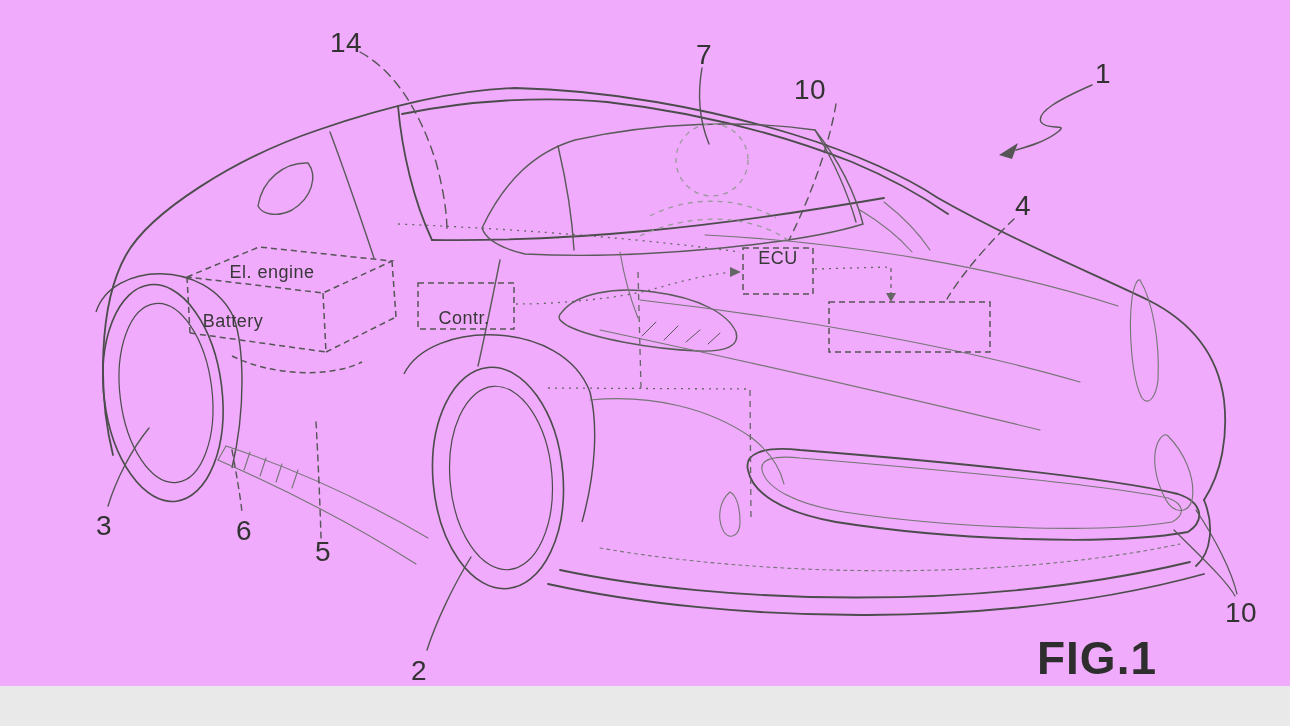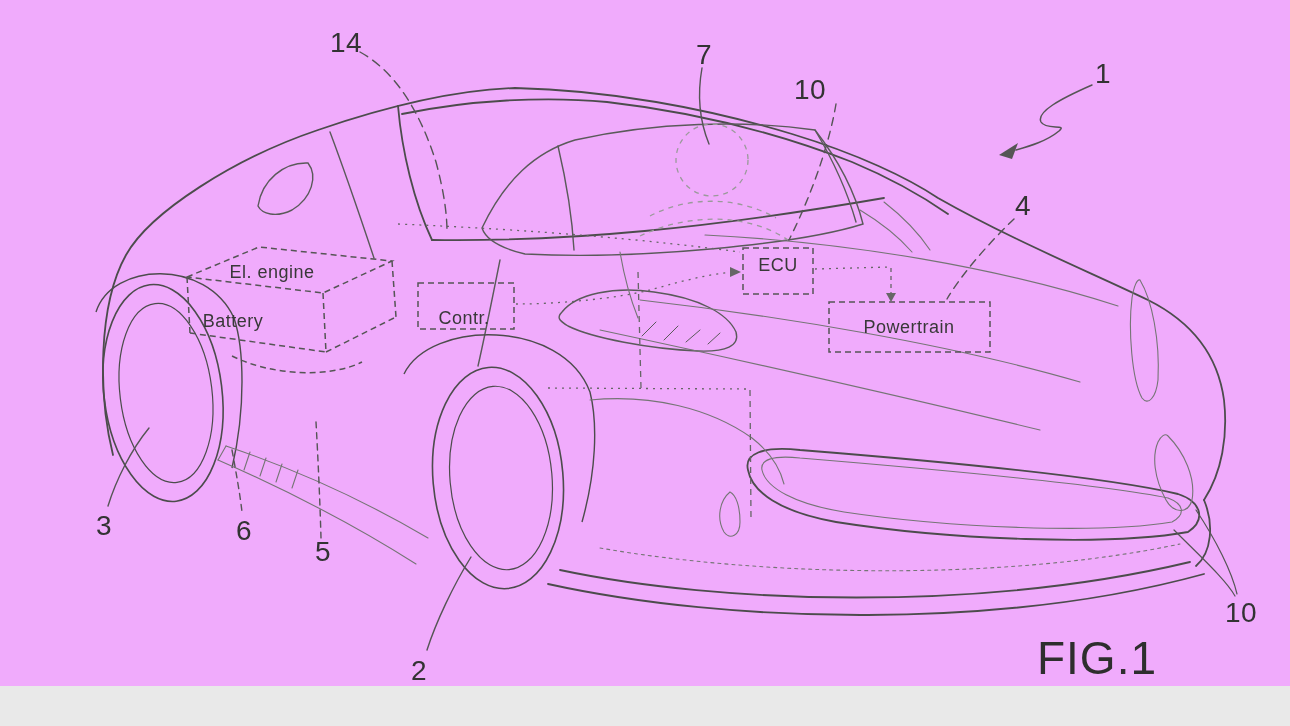--- a/index.html
+++ b/index.html
@@ -150,7 +150,7 @@
   <div class="lbl" style="left:272px;top:272px">El. engine</div>
   <div class="lbl" style="left:233px;top:321px">Battery</div>
   <div class="lbl" style="left:464px;top:318px">Contr.</div>
-  <div class="lbl" style="left:778px;top:265px">ECU</div>
+  <div class="lbl" style="left:778px;top:258px">ECU</div>
   <div class="lbl" style="left:909px;top:327px">Powertrain</div>
 
   <div class="lbl fig-caption" style="left:1097px;top:658px">FIG.1</div>

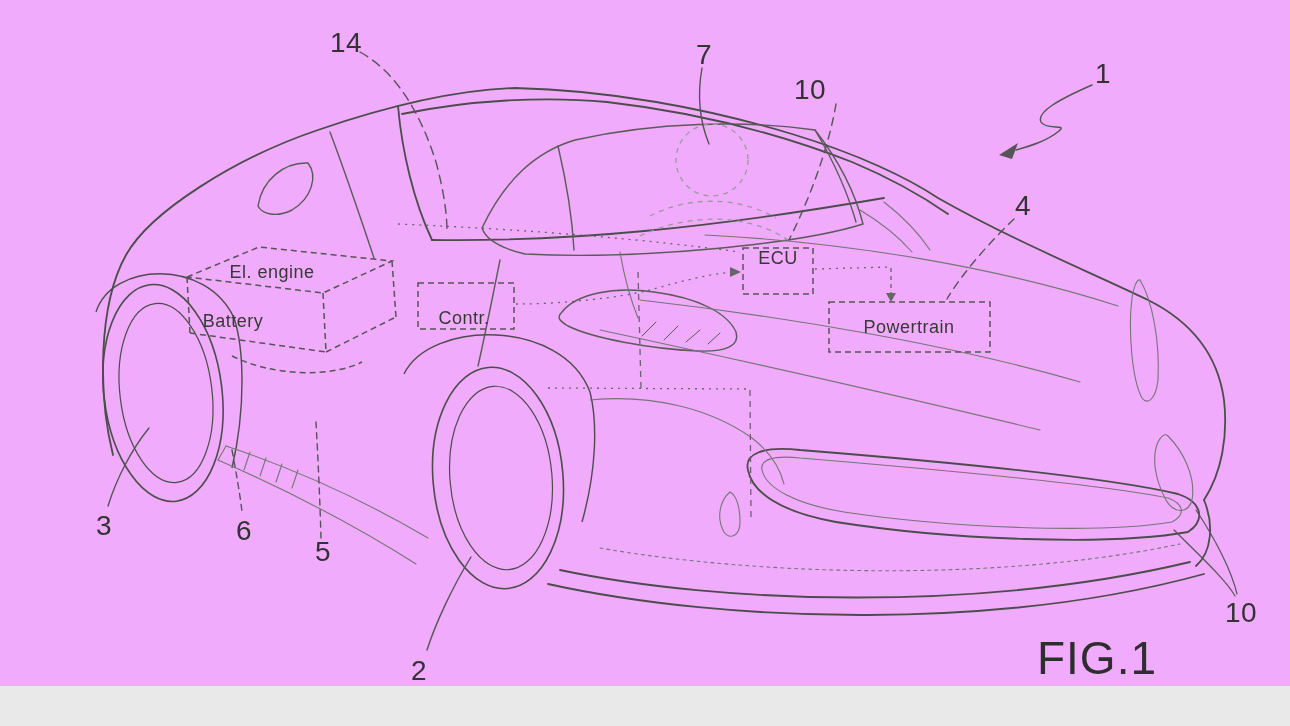--- a/index.html
+++ b/index.html
@@ -151,7 +151,6 @@
   <div class="lbl" style="left:233px;top:321px">Battery</div>
   <div class="lbl" style="left:464px;top:318px">Contr.</div>
   <div class="lbl" style="left:778px;top:258px">ECU</div>
-  <div class="lbl" style="left:909px;top:327px">Powertrain</div>
 
   <div class="lbl fig-caption" style="left:1097px;top:658px">FIG.1</div>
 </div>

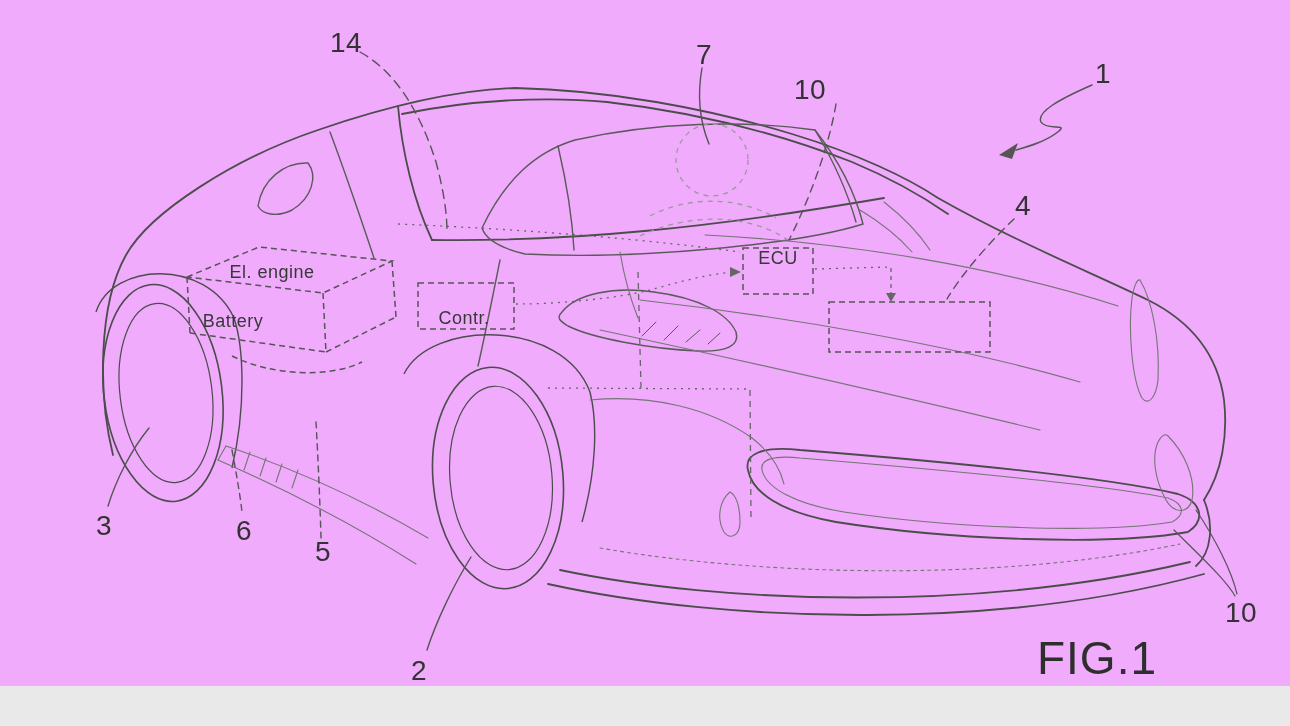--- a/index.html
+++ b/index.html
@@ -23,7 +23,7 @@
   .num{font-size:28px;color:#333;}
   .fig-caption{
     font-size:46px;
-    font-weight:400;
+    font-weight:700;
     letter-spacing:1px;
     color:#2e2e2e;
     text-align:center;

